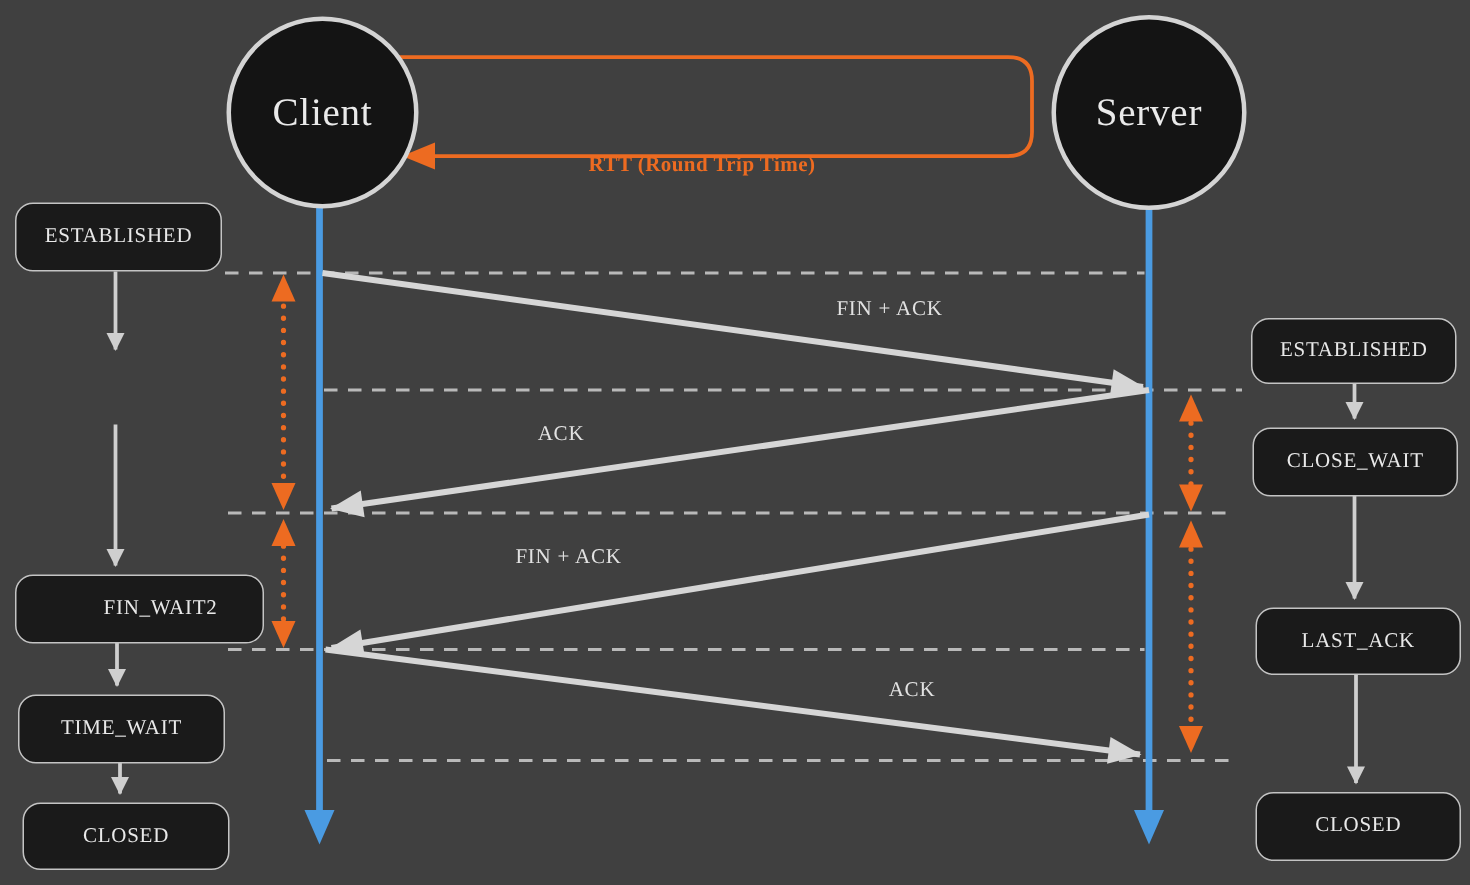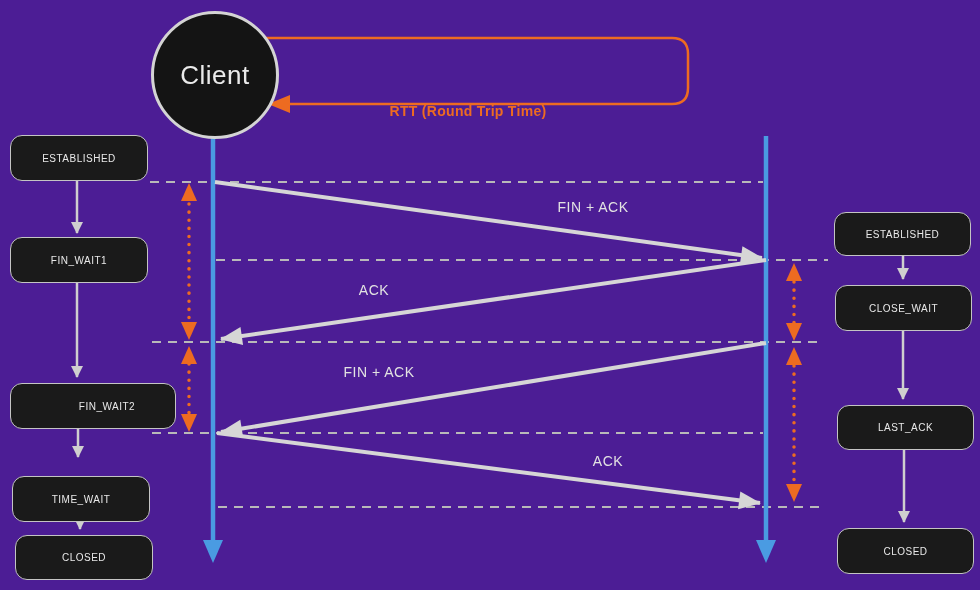--- a/index.html
+++ b/index.html
@@ -4,8 +4,8 @@
 <style>
   html,body{margin:0;padding:0;background:#141414;}
   .stage{
-    position:relative;width:980px;height:590px;background:#4c1d95;
-    font-family:Liberation Sans, sans-serif;overflow:hidden;
+    position:relative;width:980px;height:590px;background:#404040;
+    font-family:Liberation Serif, serif;overflow:hidden;
   }
   .stage svg{position:absolute;left:0;top:0;}
   .actor{

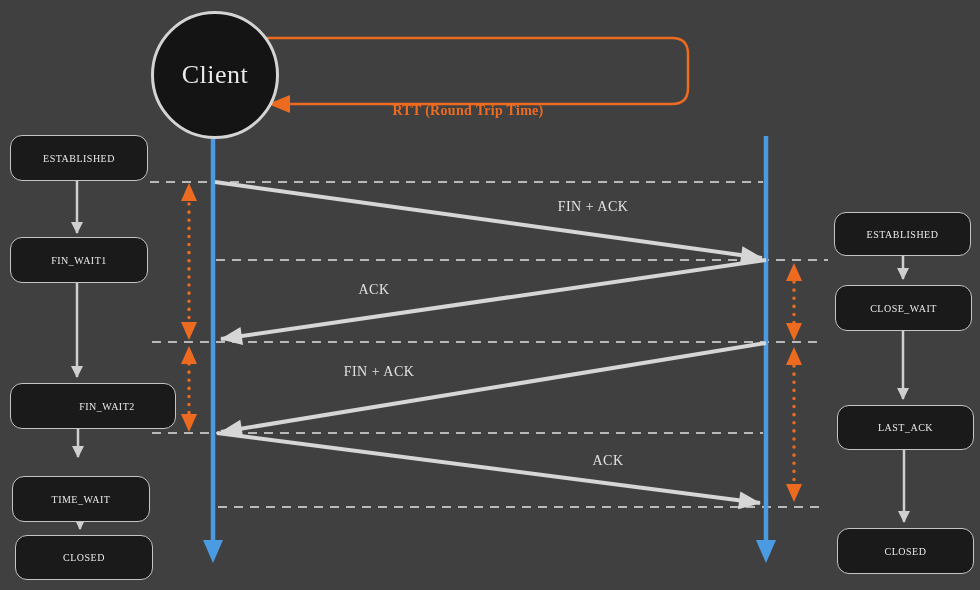--- a/index.html
+++ b/index.html
@@ -103,6 +103,9 @@
   <div class="actor" style="left:151px;top:11px;width:122px;height:122px;">
     <span>Client</span>
   </div>
+  <div class="actor" style="left:701px;top:10px;width:124px;height:124px;">
+    <span>Server</span>
+  </div>
 
   <div class="rtt-label" style="left:468px;top:71px;margin-top:40px;">RTT (Round Trip Time)</div>
 

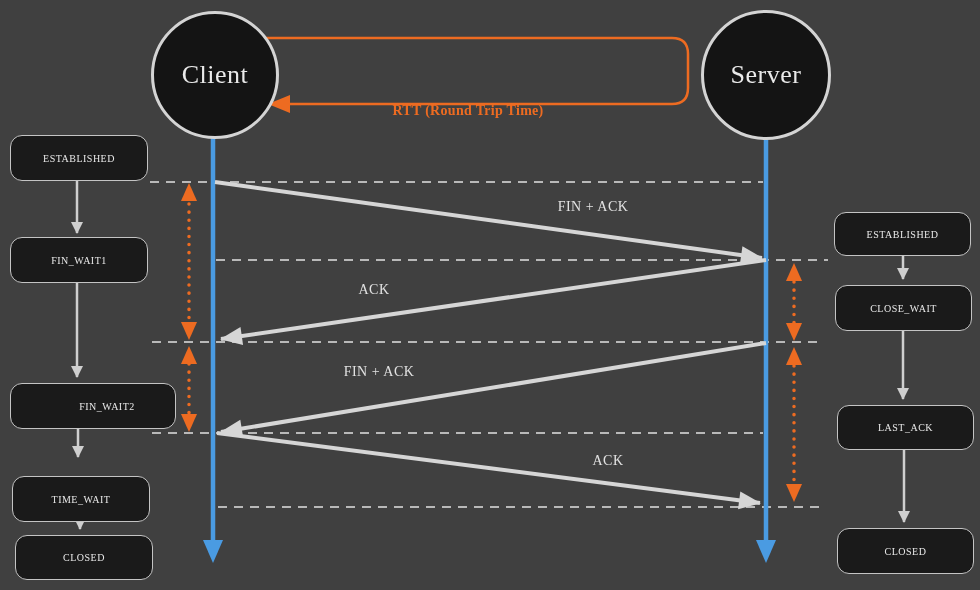--- a/index.html
+++ b/index.html
@@ -16,7 +16,7 @@
   .state-box{
     position:absolute;border:1.5px solid #c4c4c4;border-radius:12px;
     background:#1a1a1a;display:flex;align-items:center;justify-content:center;
-    color:#e9e9e9;font-size:10px;letter-spacing:.5px;white-space:nowrap;
+    color:#e9e9e9;font-size:14px;letter-spacing:.5px;white-space:nowrap;
   }
   .msg-label{
     position:absolute;transform:translate(-50%,-50%);

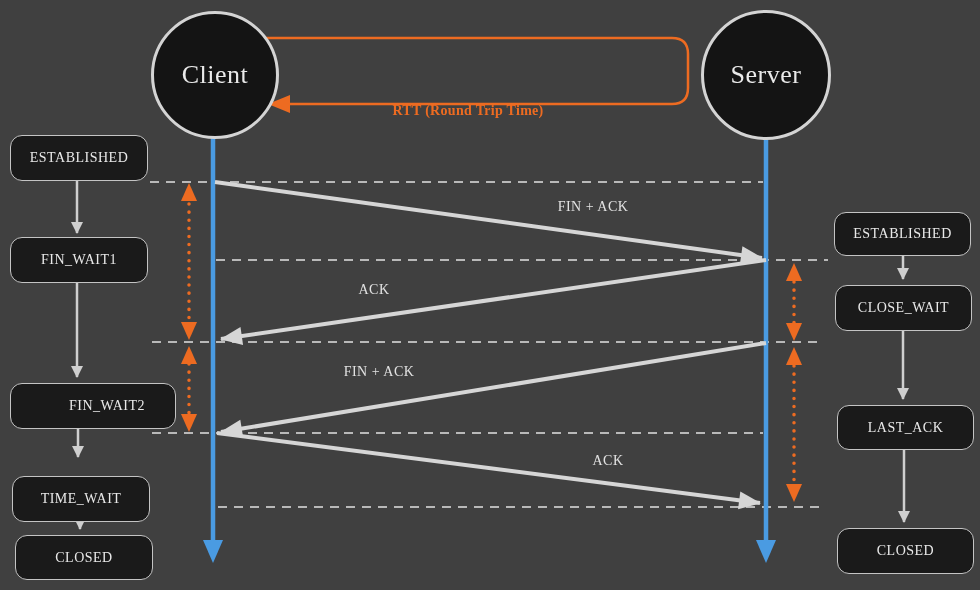--- a/index.html
+++ b/index.html
@@ -110,7 +110,6 @@
   <div class="rtt-label" style="left:468px;top:71px;margin-top:40px;">RTT (Round Trip Time)</div>
 
   <div class="state-box" style="left:10px;top:135px;width:136px;height:44px;">ESTABLISHED</div>
-  <div class="state-box" style="left:10px;top:237px;width:136px;height:44px;">FIN_WAIT1</div>
   <div class="state-box" style="left:10px;top:383px;width:136px;height:44px;padding-left:28px;">FIN_WAIT2</div>
   <div class="state-box" style="left:12px;top:476px;width:136px;height:44px;">TIME_WAIT</div>
   <div class="state-box" style="left:15px;top:535px;width:136px;height:43px;">CLOSED</div>

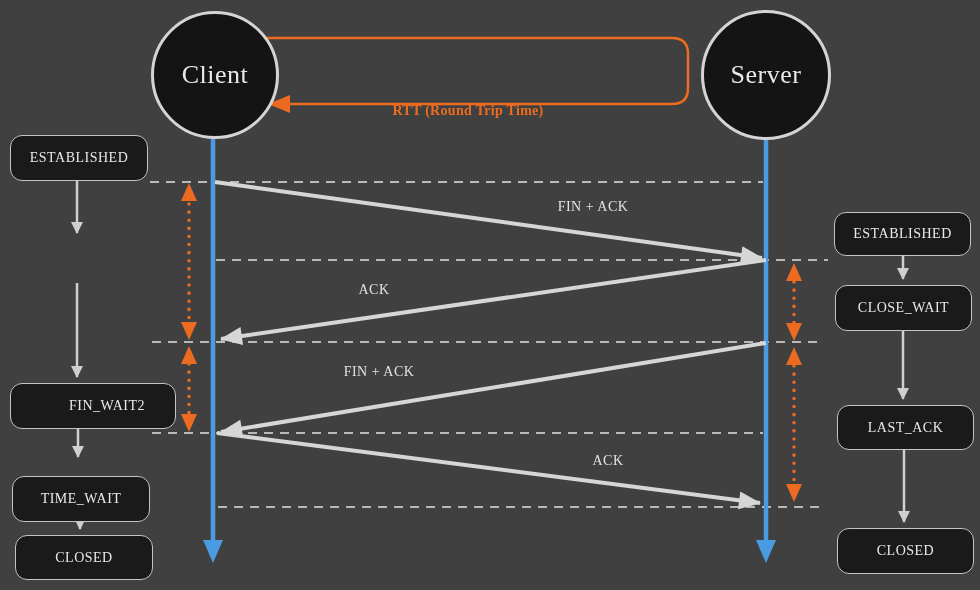--- a/index.html
+++ b/index.html
@@ -111,7 +111,7 @@
 
   <div class="state-box" style="left:10px;top:135px;width:136px;height:44px;">ESTABLISHED</div>
   <div class="state-box" style="left:10px;top:383px;width:136px;height:44px;padding-left:28px;">FIN_WAIT2</div>
-  <div class="state-box" style="left:12px;top:476px;width:136px;height:44px;">TIME_WAIT</div>
+  <div class="state-box" style="left:12px;top:463px;width:136px;height:44px;">TIME_WAIT</div>
   <div class="state-box" style="left:15px;top:535px;width:136px;height:43px;">CLOSED</div>
 
   <div class="state-box" style="left:834px;top:212px;width:135px;height:42px;">ESTABLISHED</div>

